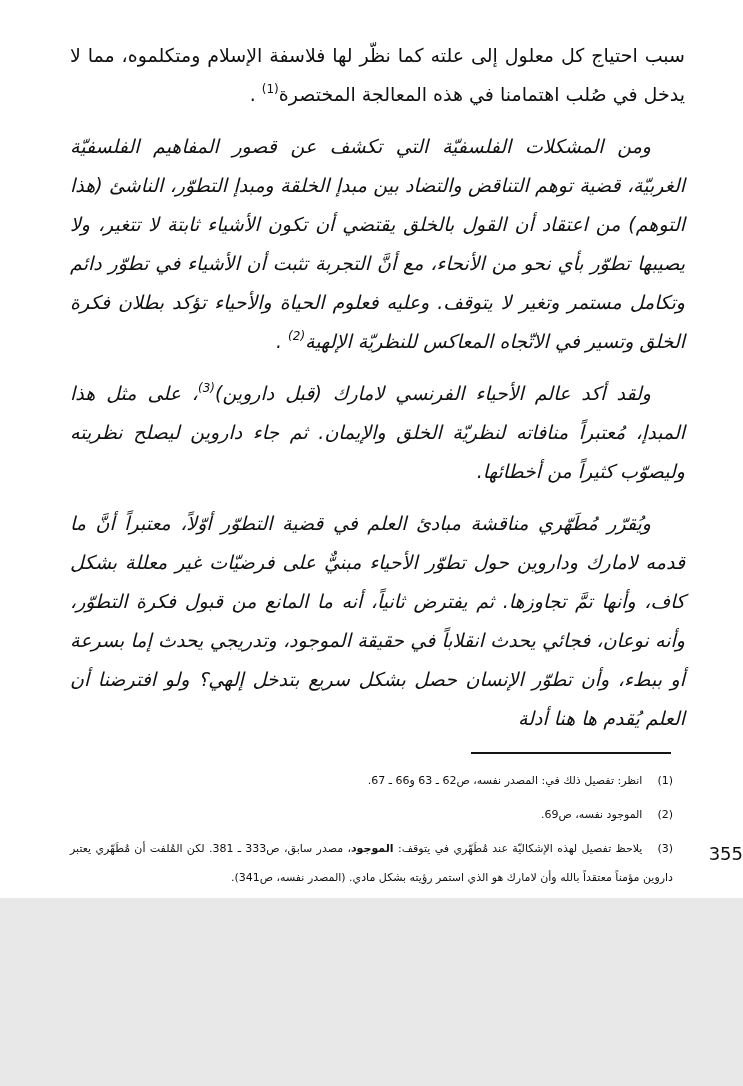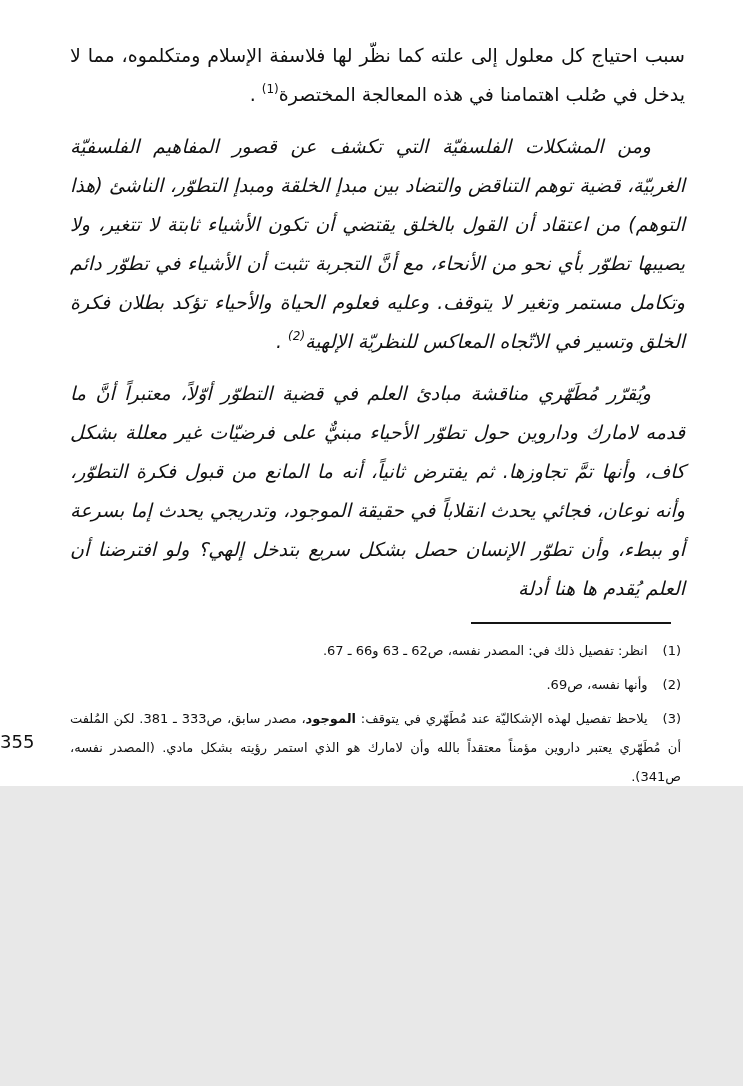--- a/index.html
+++ b/index.html
@@ -6,7 +6,7 @@
   body{background:#e8e8e8;}
   .page{
     position:relative;
-    width:743px;height:786px;
+    width:743px;height:898px;
     margin:0 auto;
     background:#ffffff;
     font-family:"DejaVu Sans",sans-serif;

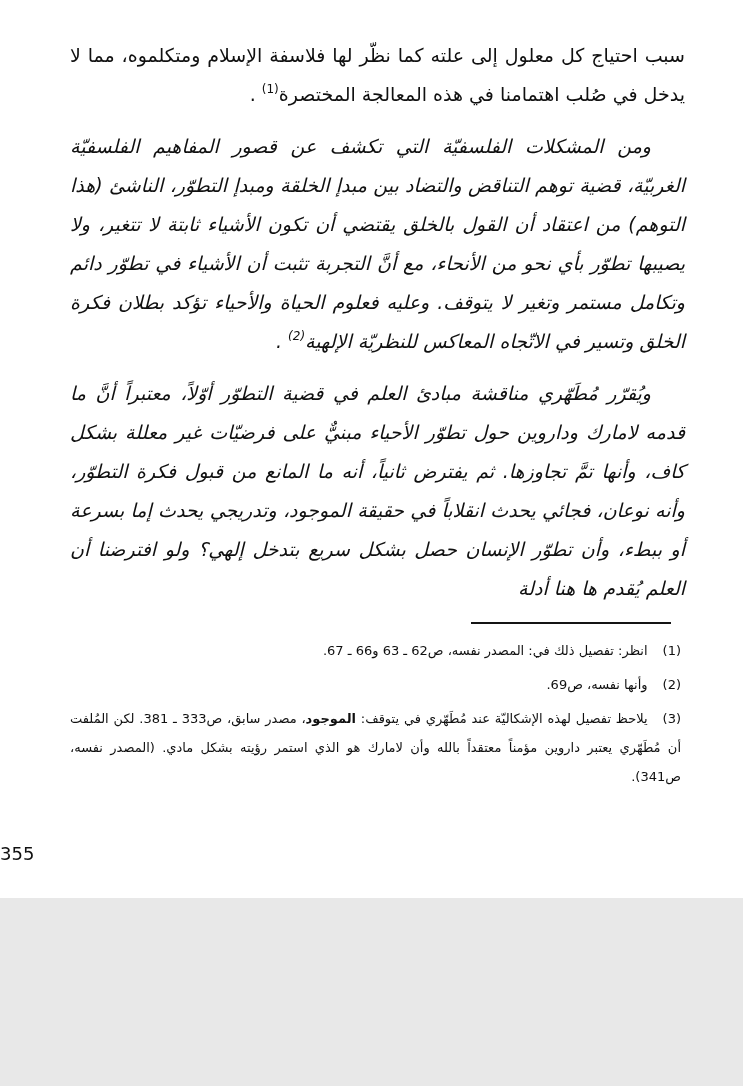--- a/index.html
+++ b/index.html
@@ -68,6 +68,7 @@
 
     <p class="para indented"><span>ومن المشكلات الفلسفيّة التي تكشف عن قصور المفاهيم الفلسفيّة الغربيّة، قضية توهم التناقض والتضاد بين مبدإ الخلقة ومبدإ التطوّر، الناشئ (هذا التوهم) من اعتقاد أن القول بالخلق يقتضي أن تكون الأشياء ثابتة لا تتغير، ولا يصيبها تطوّر بأي نحو من الأنحاء، مع أنَّ التجربة تثبت أن الأشياء في تطوّر دائم وتكامل مستمر وتغير لا يتوقف. وعليه فعلوم الحياة والأحياء تؤكد بطلان فكرة الخلق وتسير في الاتّجاه المعاكس للنظريّة الإلهية</span><sup class="fnref">(2)</sup><span> .</span></p>
 
+    <p class="para indented"><span>ولقد أكد عالم الأحياء الفرنسي لامارك (قبل داروين)</span><sup class="fnref">(3)</sup><span>، على مثل هذا المبدإ، مُعتبراً منافاته لنظريّة الخلق والإيمان. ثم جاء داروين ليصلح نظريته وليصوّب كثيراً من أخطائها.</span></p>
 
     <p class="para indented"><span>ويُقرّر مُطَهّري مناقشة مبادئ العلم في قضية التطوّر أوّلاً، معتبراً أنَّ ما قدمه لامارك وداروين حول تطوّر الأحياء مبنيٌّ على فرضيّات غير معللة بشكل كاف، وأنها تمَّ تجاوزها. ثم يفترض ثانياً، أنه ما المانع من قبول فكرة التطوّر، وأنه نوعان، فجائي يحدث انقلاباً في حقيقة الموجود، وتدريجي يحدث إما بسرعة أو ببطء، وأن تطوّر الإنسان حصل بشكل سريع بتدخل إلهي؟ ولو افترضنا أن العلم يُقدم ها هنا أدلة</span></p>
 

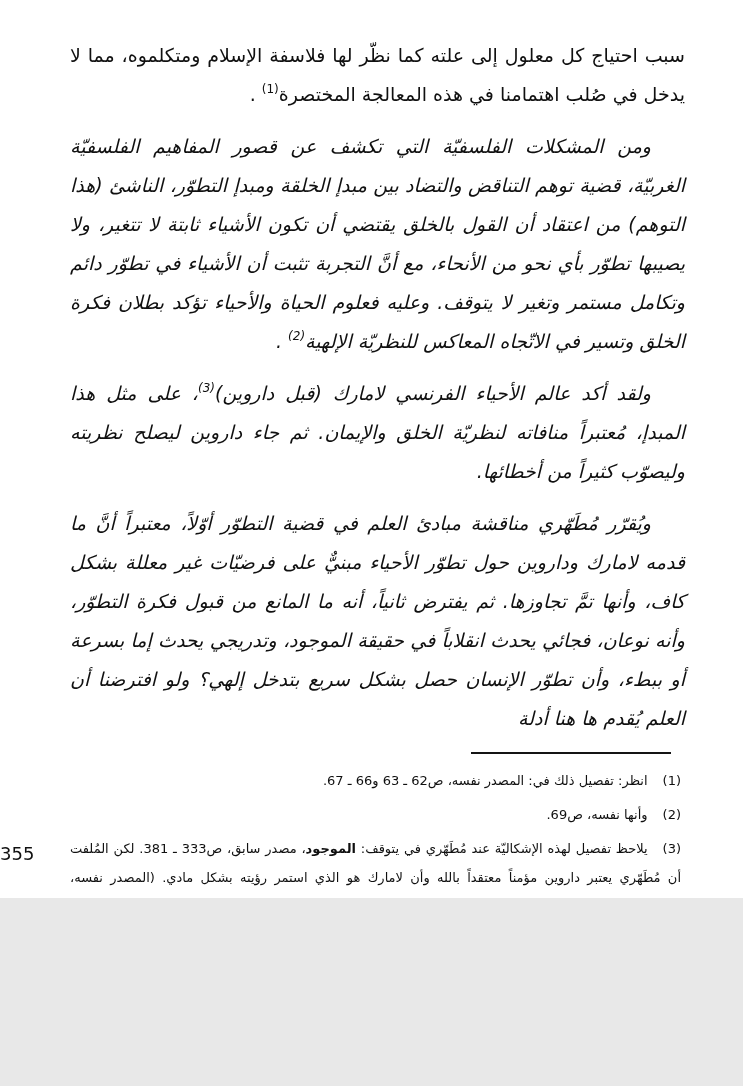--- a/index.html
+++ b/index.html
@@ -41,8 +41,8 @@
     margin:0 14px 12px 0; 
   }
   p.fn{
-    margin:0 4px 5px 0;
-    font-size:13px;
+    margin:0 12px 5px 0;
+    font-size:11px;
     line-height:29px;
     text-align:justify;
   }

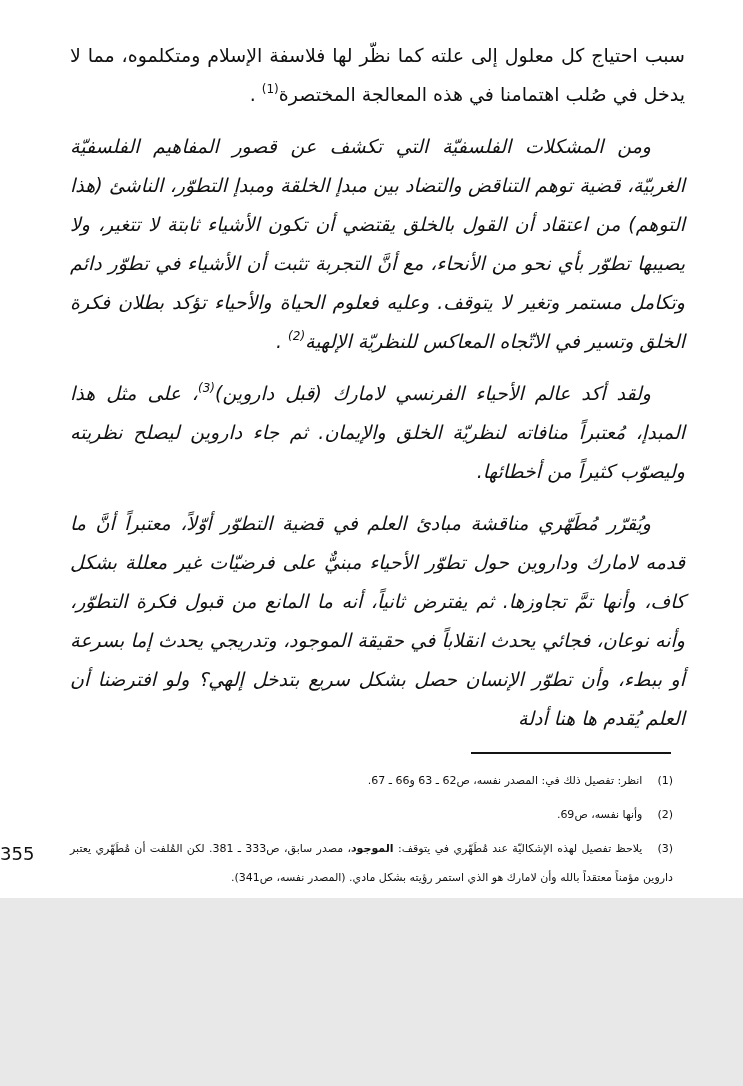--- a/index.html
+++ b/index.html
@@ -77,7 +77,7 @@
 
       <p class="fn"><span class="fn-marker">(1)</span><span class="fn-gap"></span><span>انظر: تفصيل ذلك في: المصدر نفسه، ص62 ـ 63 و66 ـ 67.</span></p>
 
-      <p class="fn"><span class="fn-marker">(2)</span><span class="fn-gap"></span><span>وأنها نفسه، ص69.</span></p>
+      <p class="fn"><span class="fn-marker">(2)</span><span class="fn-gap"></span><span>الموجود نفسه، ص69.</span></p>
 
       <p class="fn"><span class="fn-marker">(3)</span><span class="fn-gap"></span><span>يلاحظ تفصيل لهذه الإشكاليّة عند مُطَهّري في يتوقف: </span><span class="fn-bold">الموجود</span><span>، مصدر سابق، ص333 ـ 381. لكن المُلفت أن مُطَهّري يعتبر داروين مؤمناً معتقداً بالله وأن لامارك هو الذي استمر رؤيته بشكل مادي. (المصدر نفسه، ص341).</span></p>
     </div>

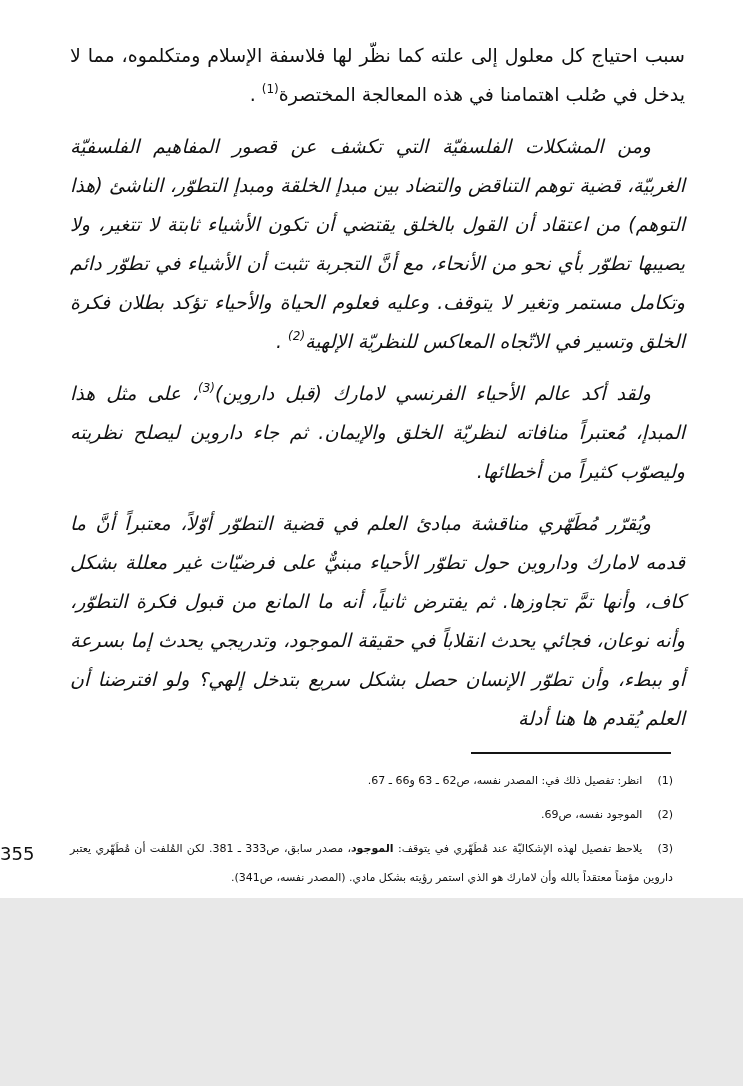--- a/index.html
+++ b/index.html
@@ -52,7 +52,7 @@
   .page-num{
     position:absolute;
     bottom:34px;left:0;right:0;
-    text-align:left;
+    text-align:right;
     font-size:18px;
     color:#101010;
   }

